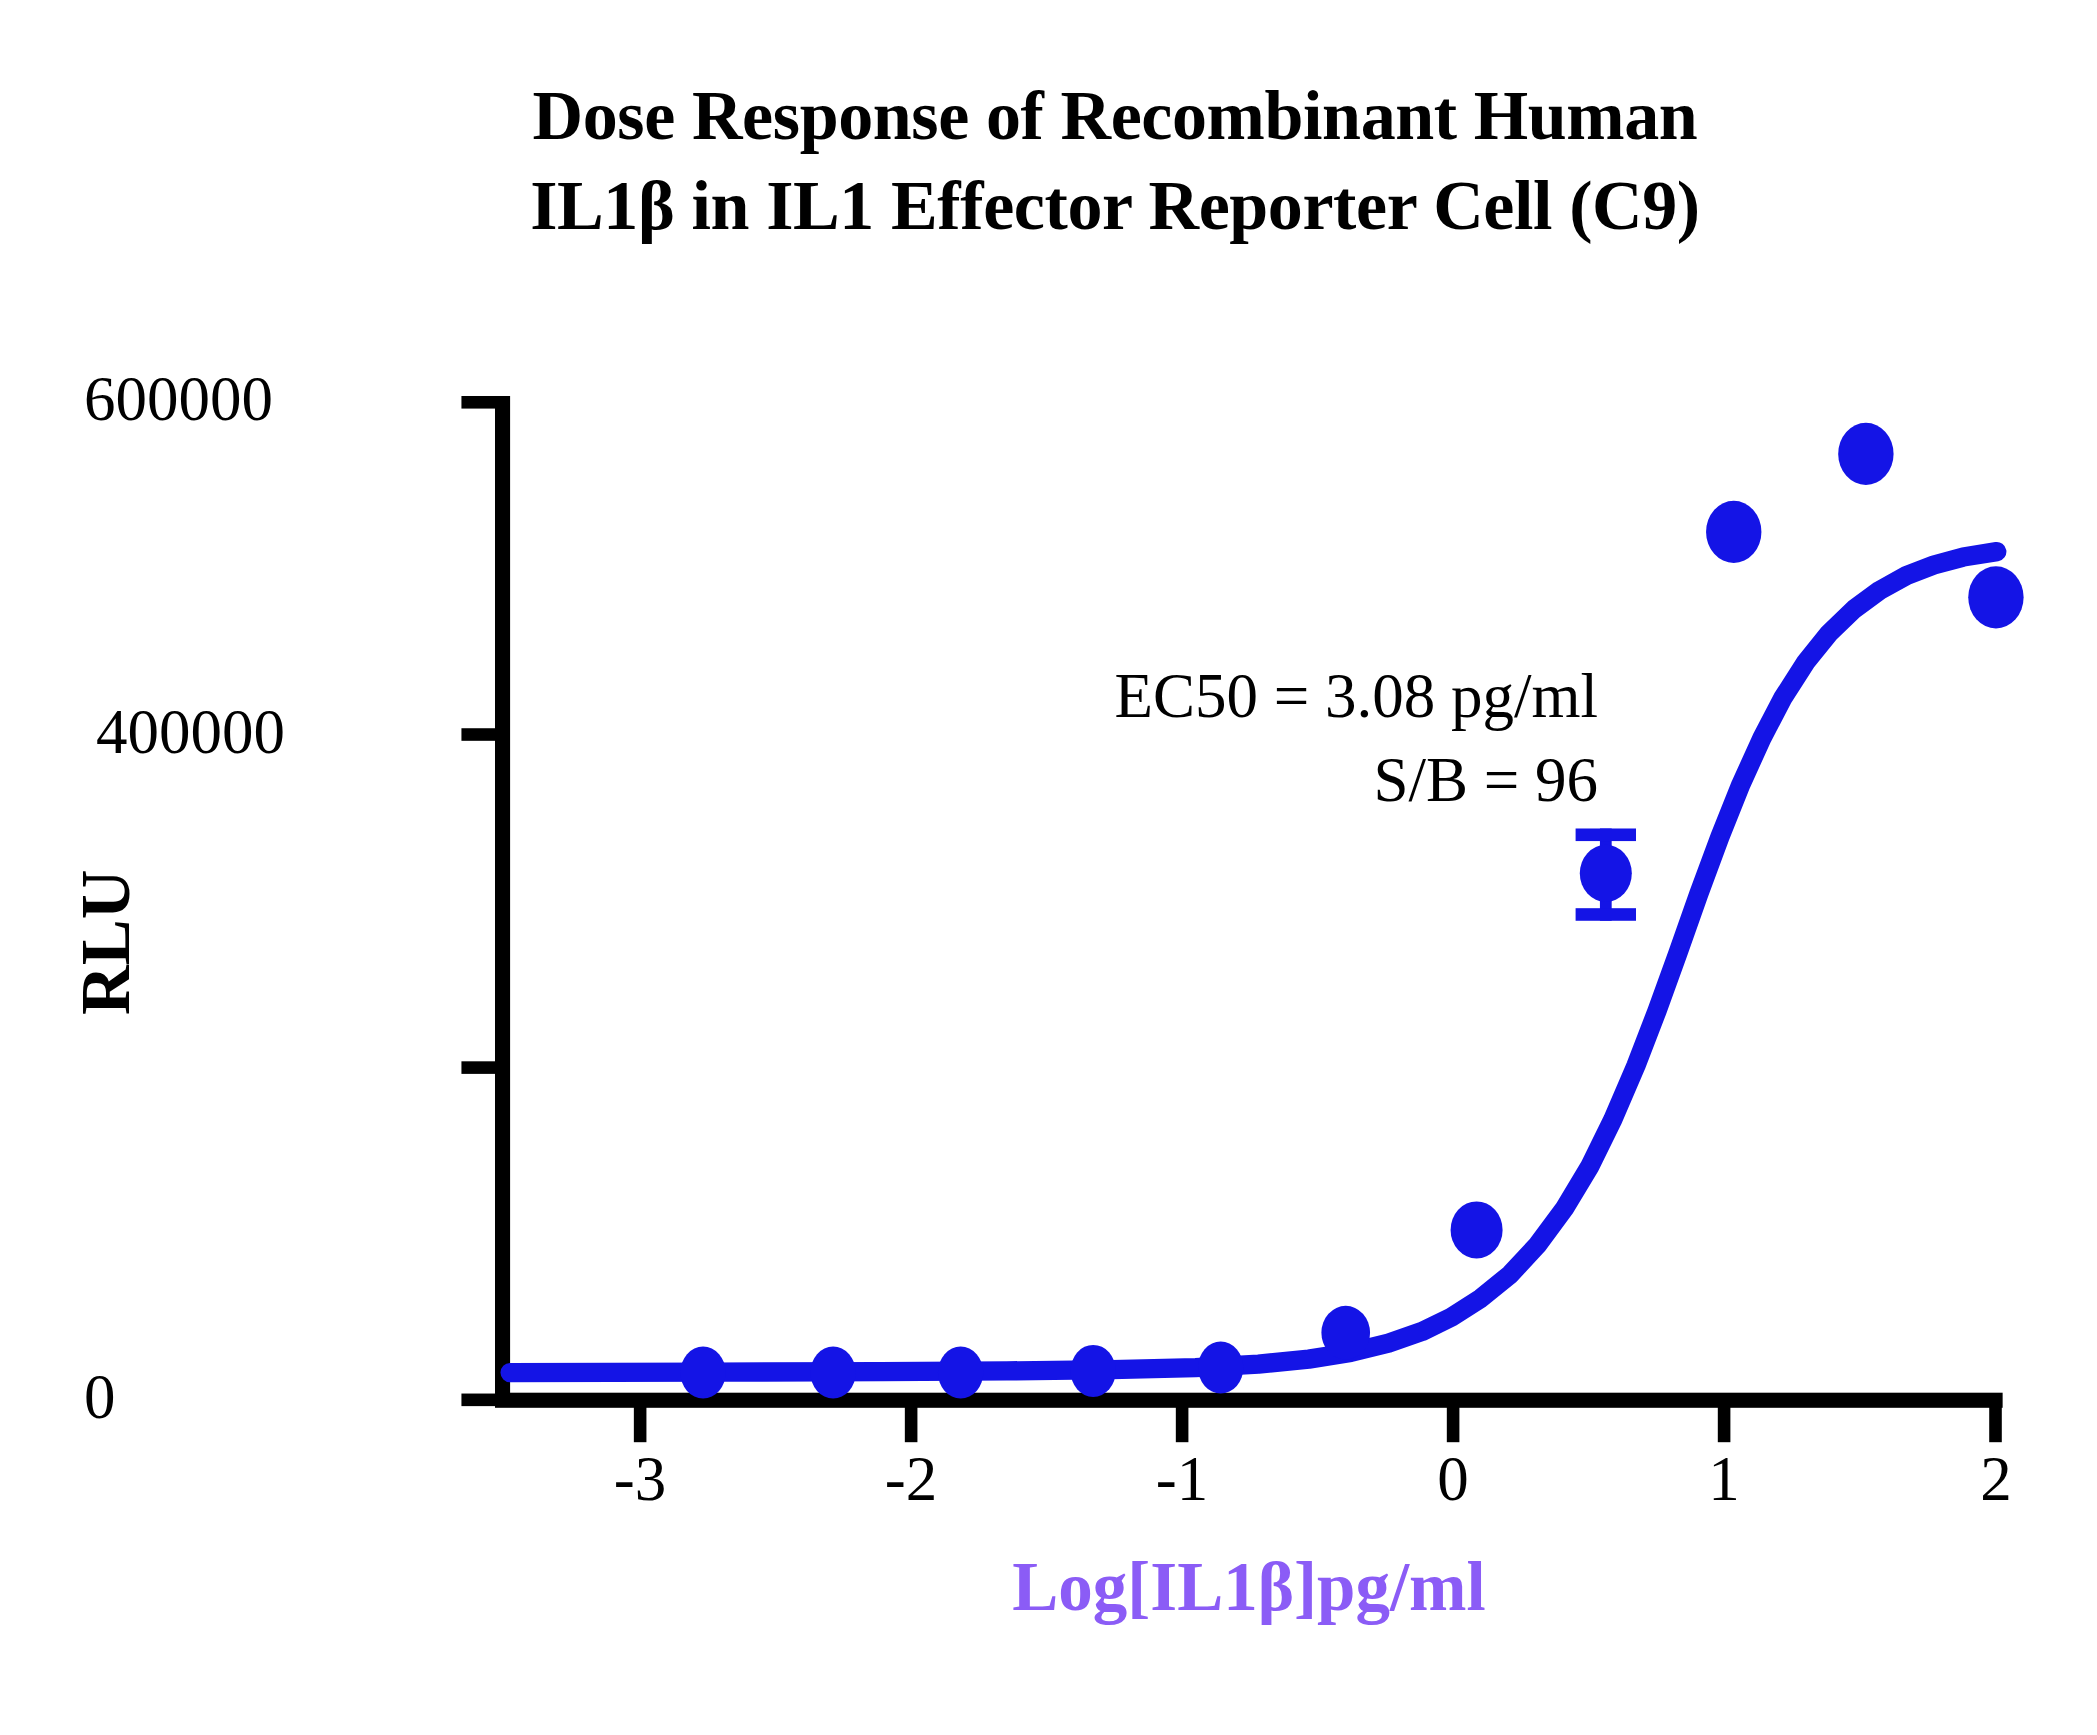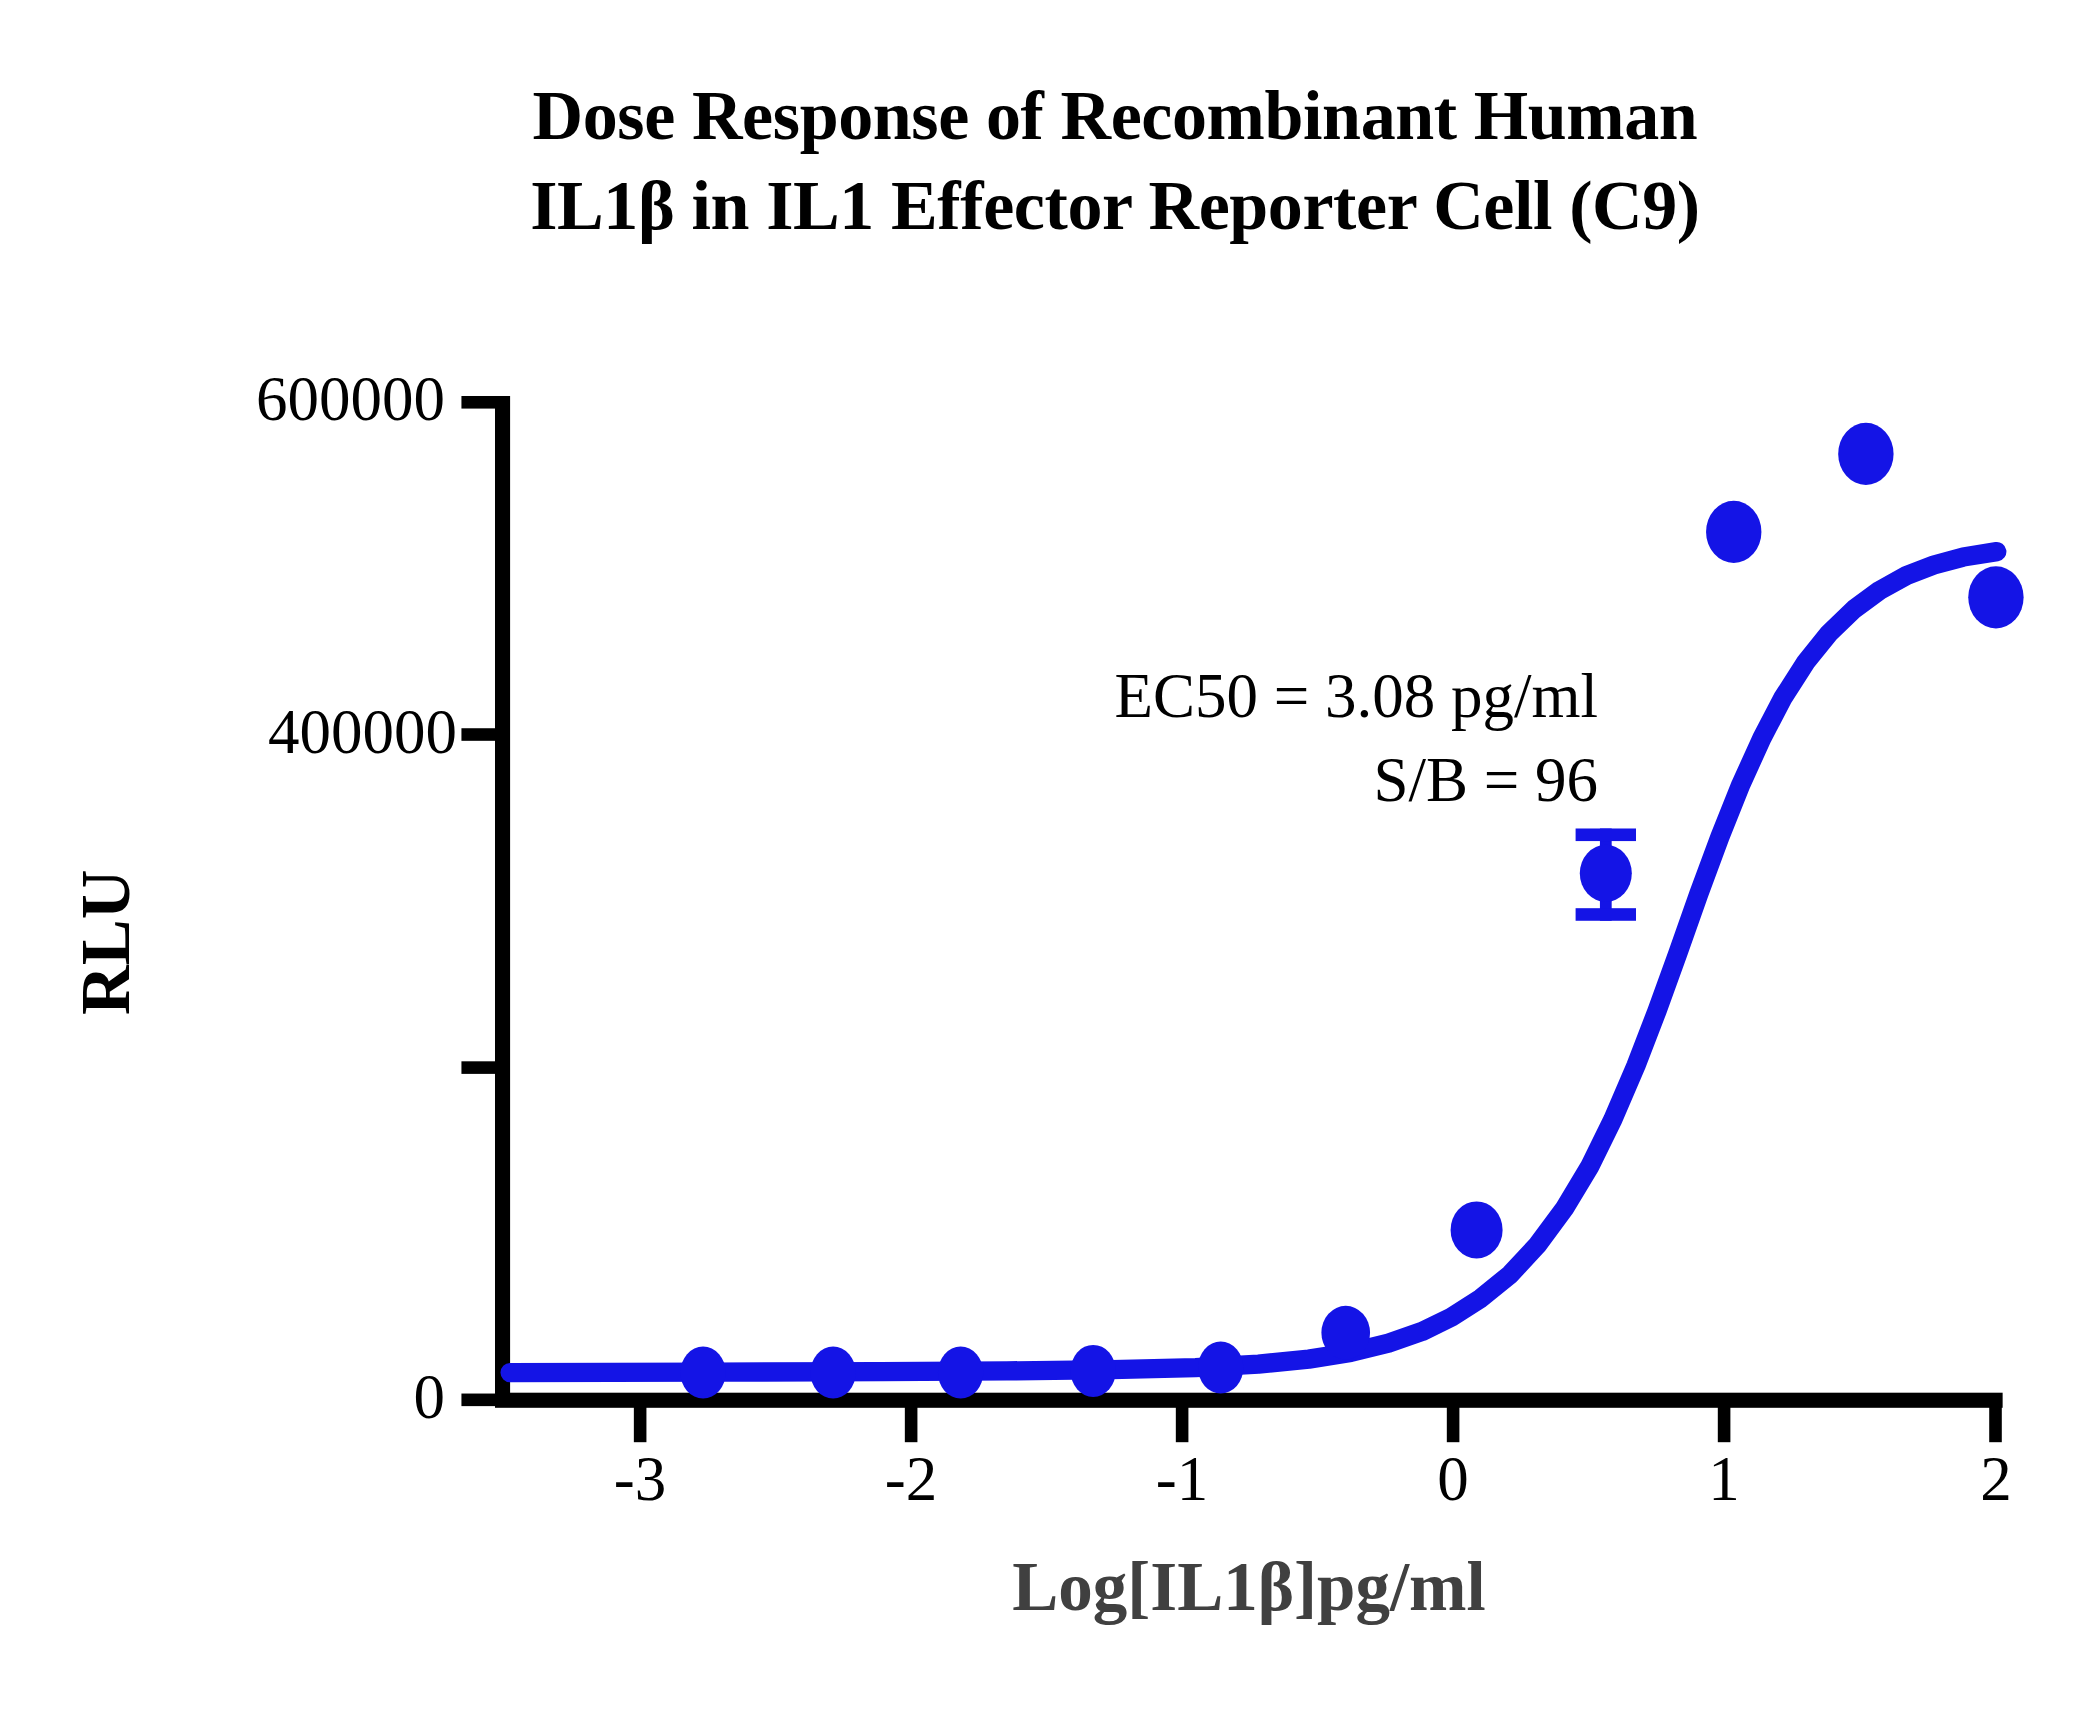--- a/index.html
+++ b/index.html
@@ -17,7 +17,7 @@
   svg.plot{position:absolute;left:0;top:0;width:2230px;height:1735px;}
 
   .ytick-label{
-    position:absolute;text-align:right;font-size:63px;color:#000;
+    position:absolute;font-size:63px;color:#000;
     font-family:"Liberation Serif",serif;white-space:nowrap;
   }
   .xtick-label{

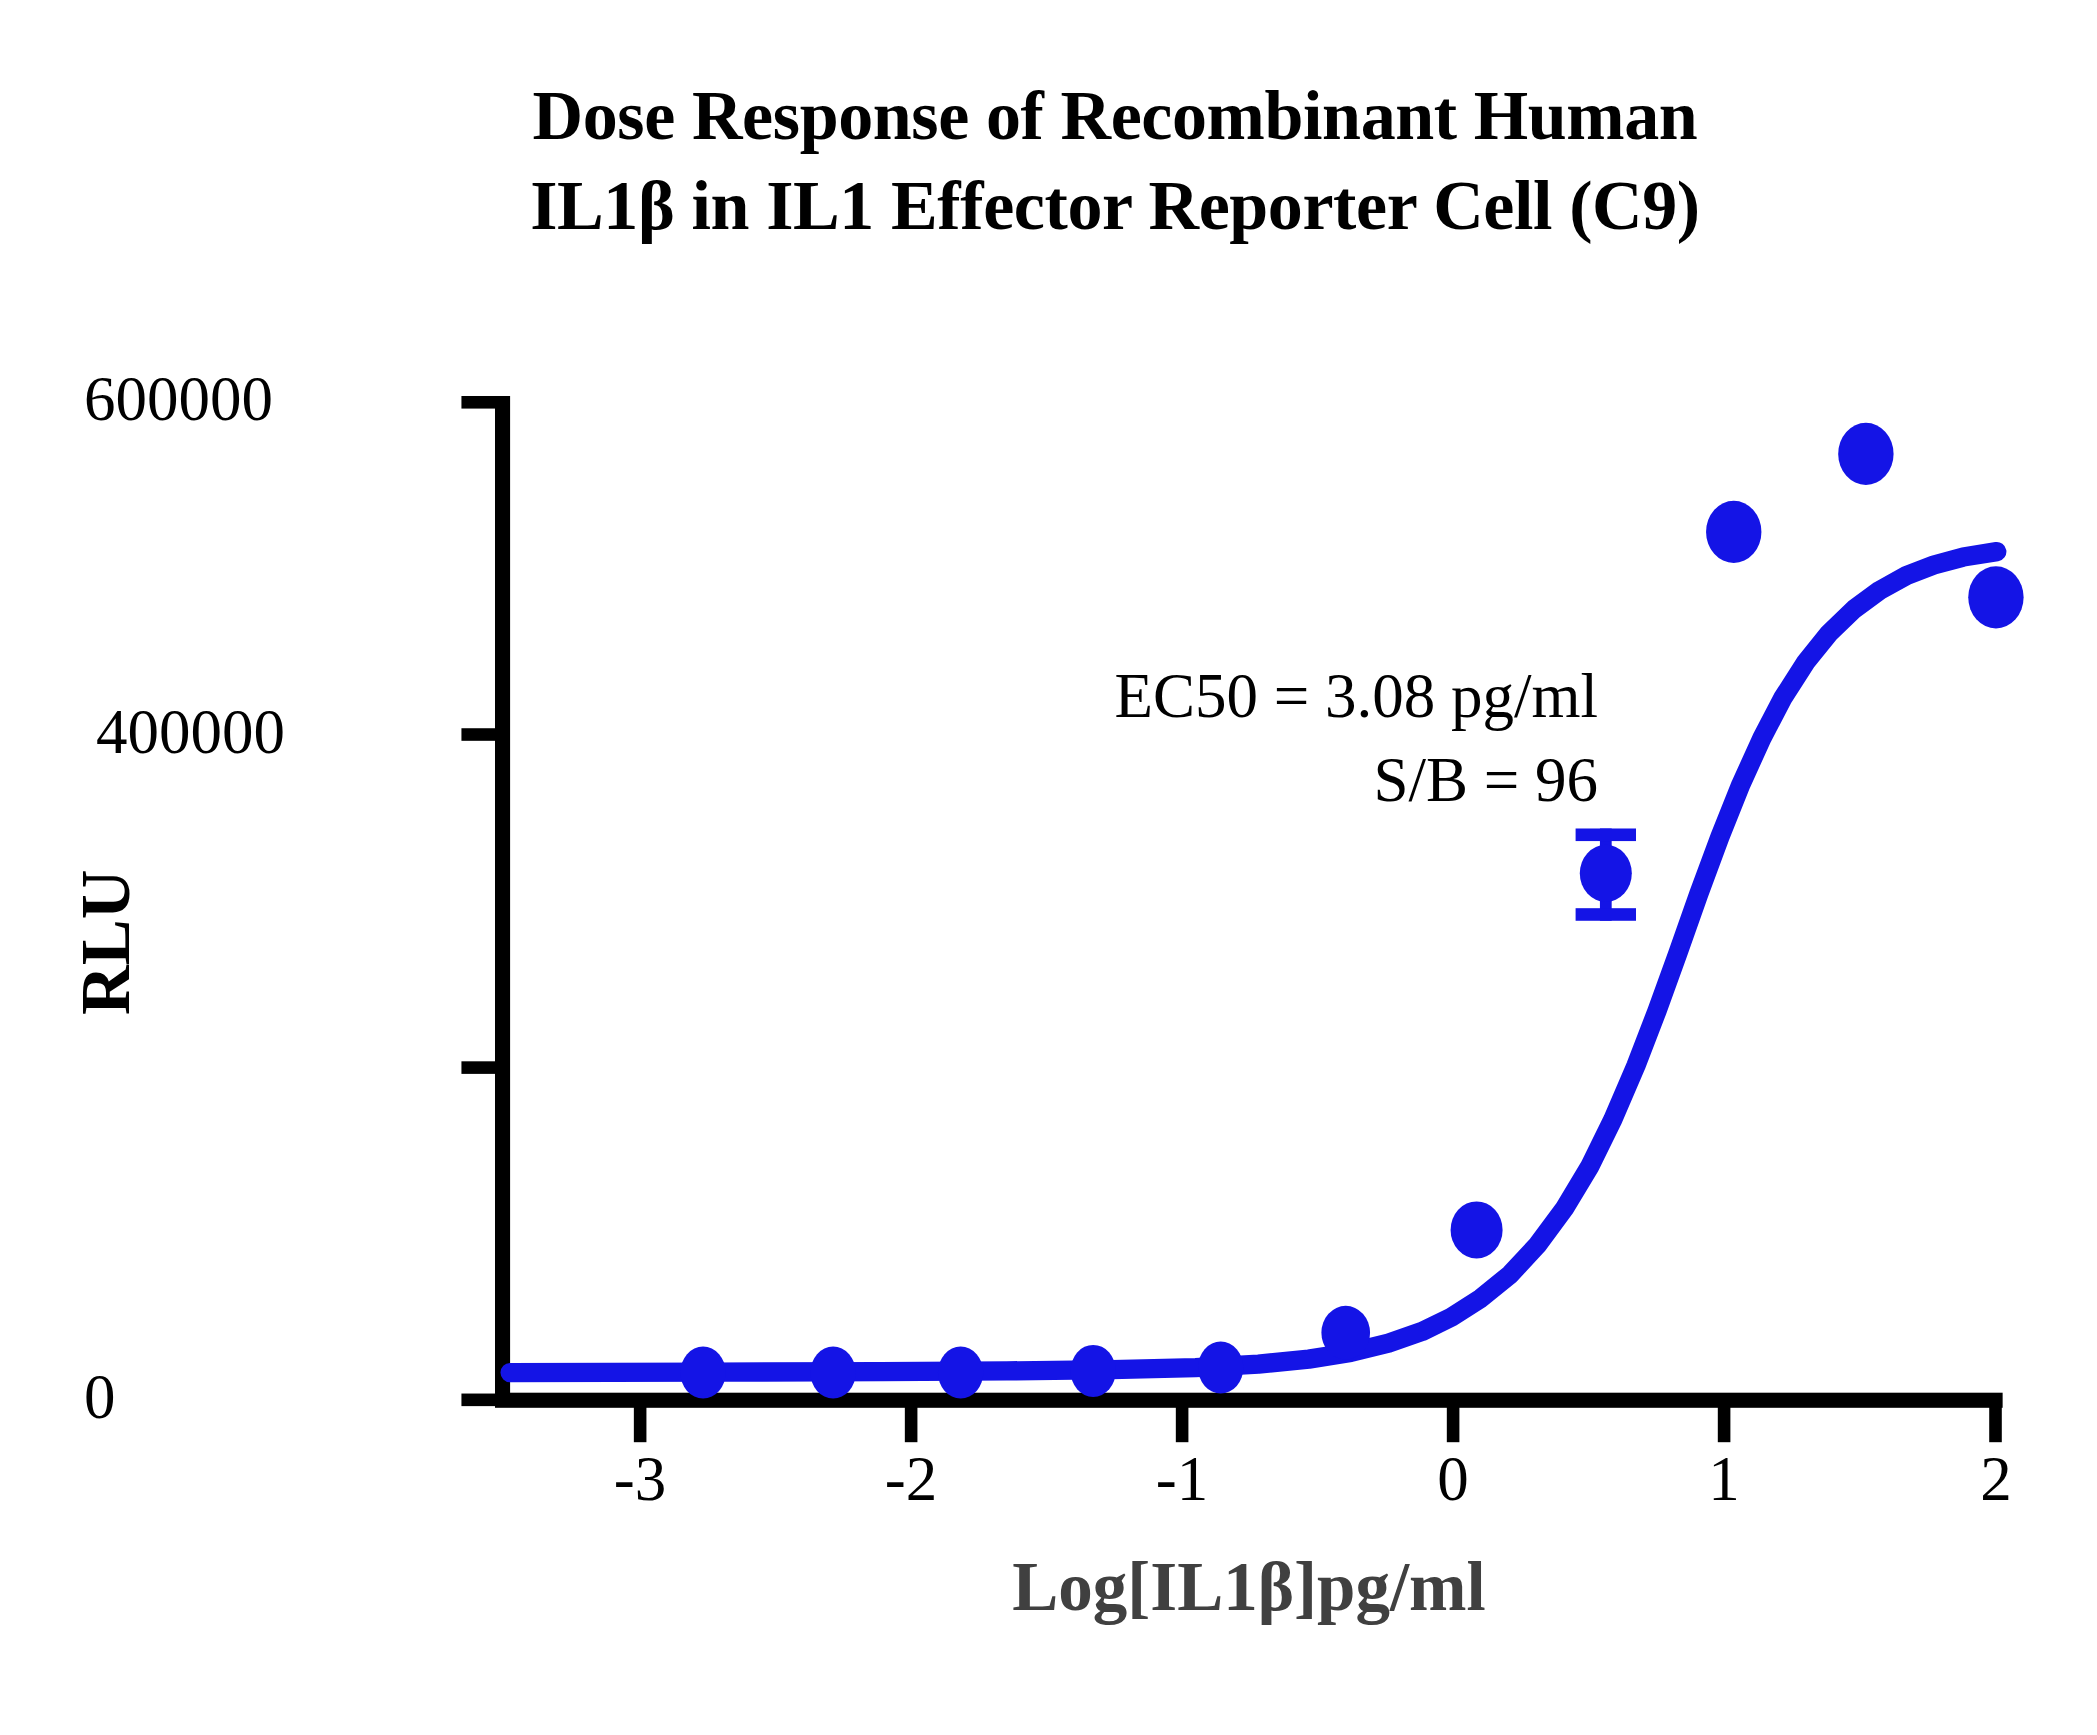--- a/index.html
+++ b/index.html
@@ -30,7 +30,7 @@
     transform-origin:left top;transform:rotate(-90deg);white-space:nowrap;
   }
   .xlabel{
-    position:absolute;font-size:69px;font-weight:bold;color:#404040;
+    position:absolute;font-size:69px;font-weight:bold;color:#8b5cf6;
     font-family:"Liberation Serif",serif;text-align:center;white-space:nowrap;
   }
   .annot{

